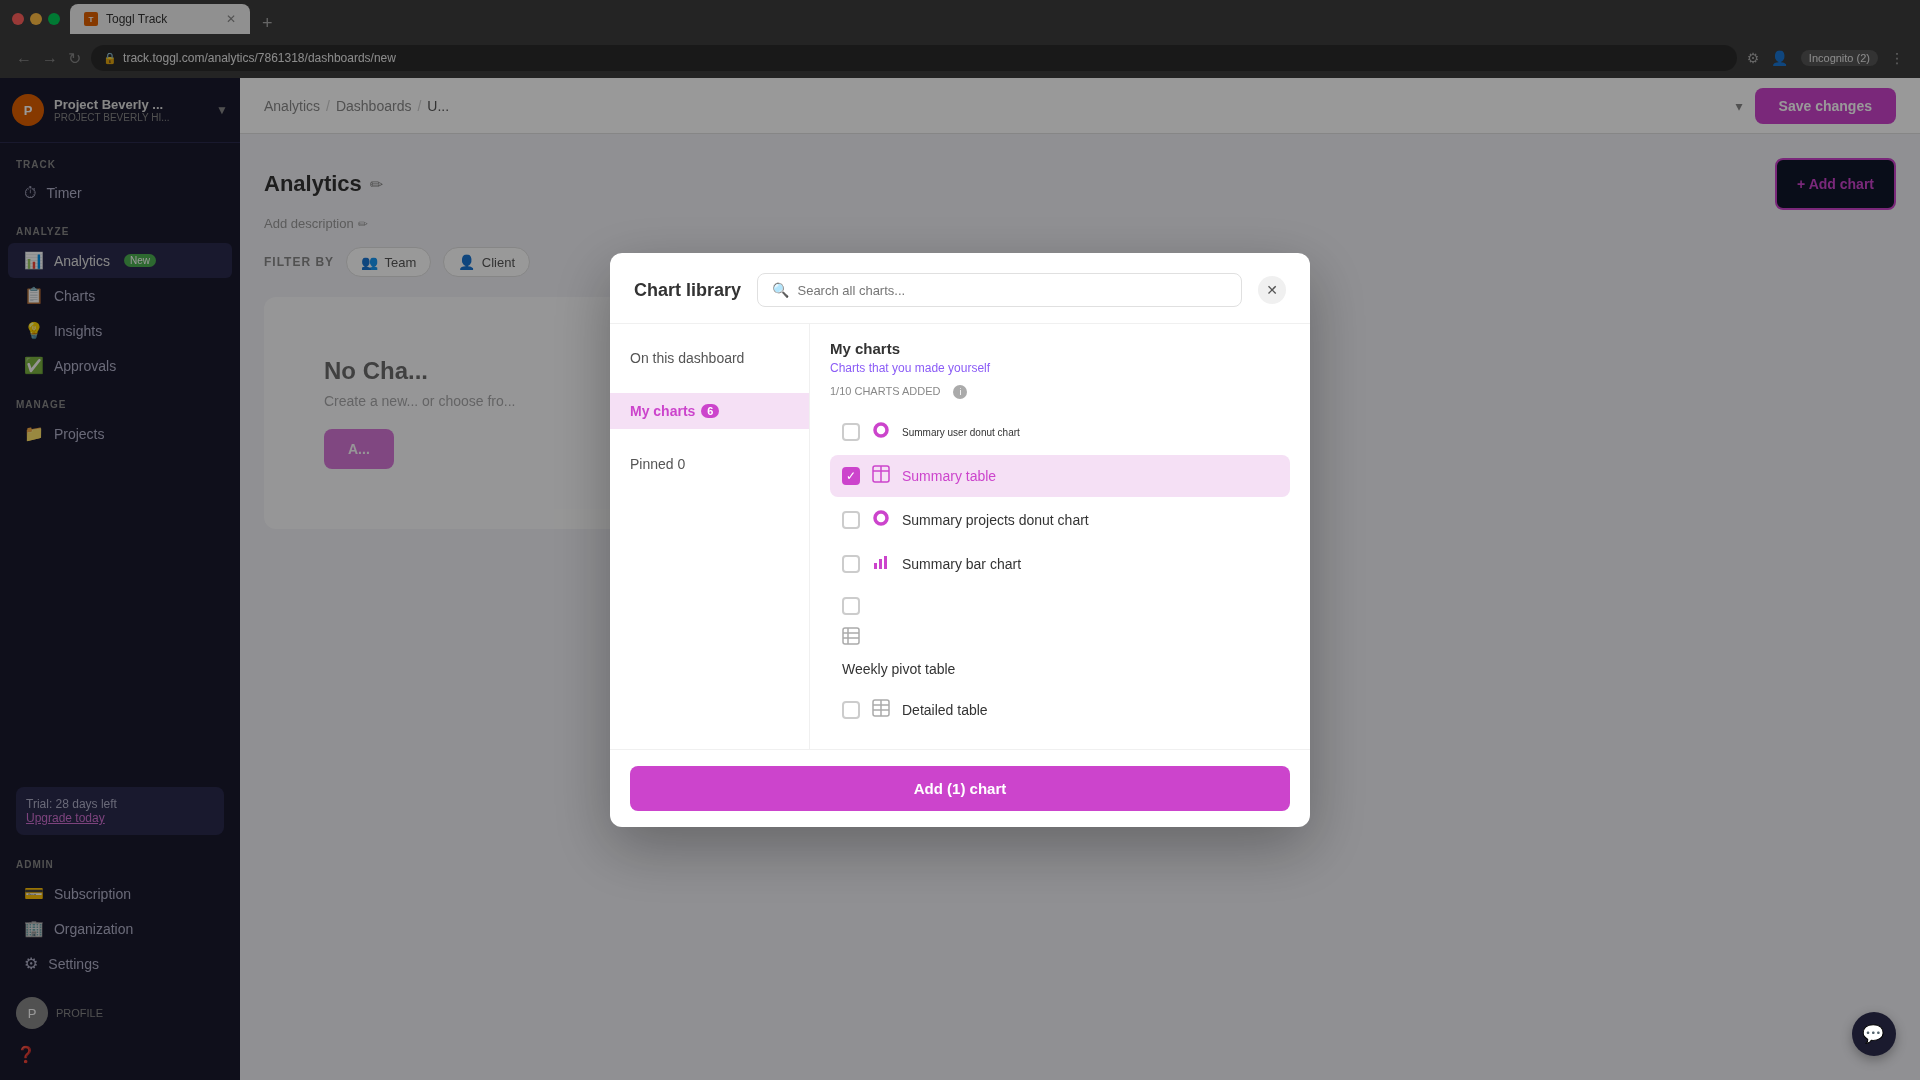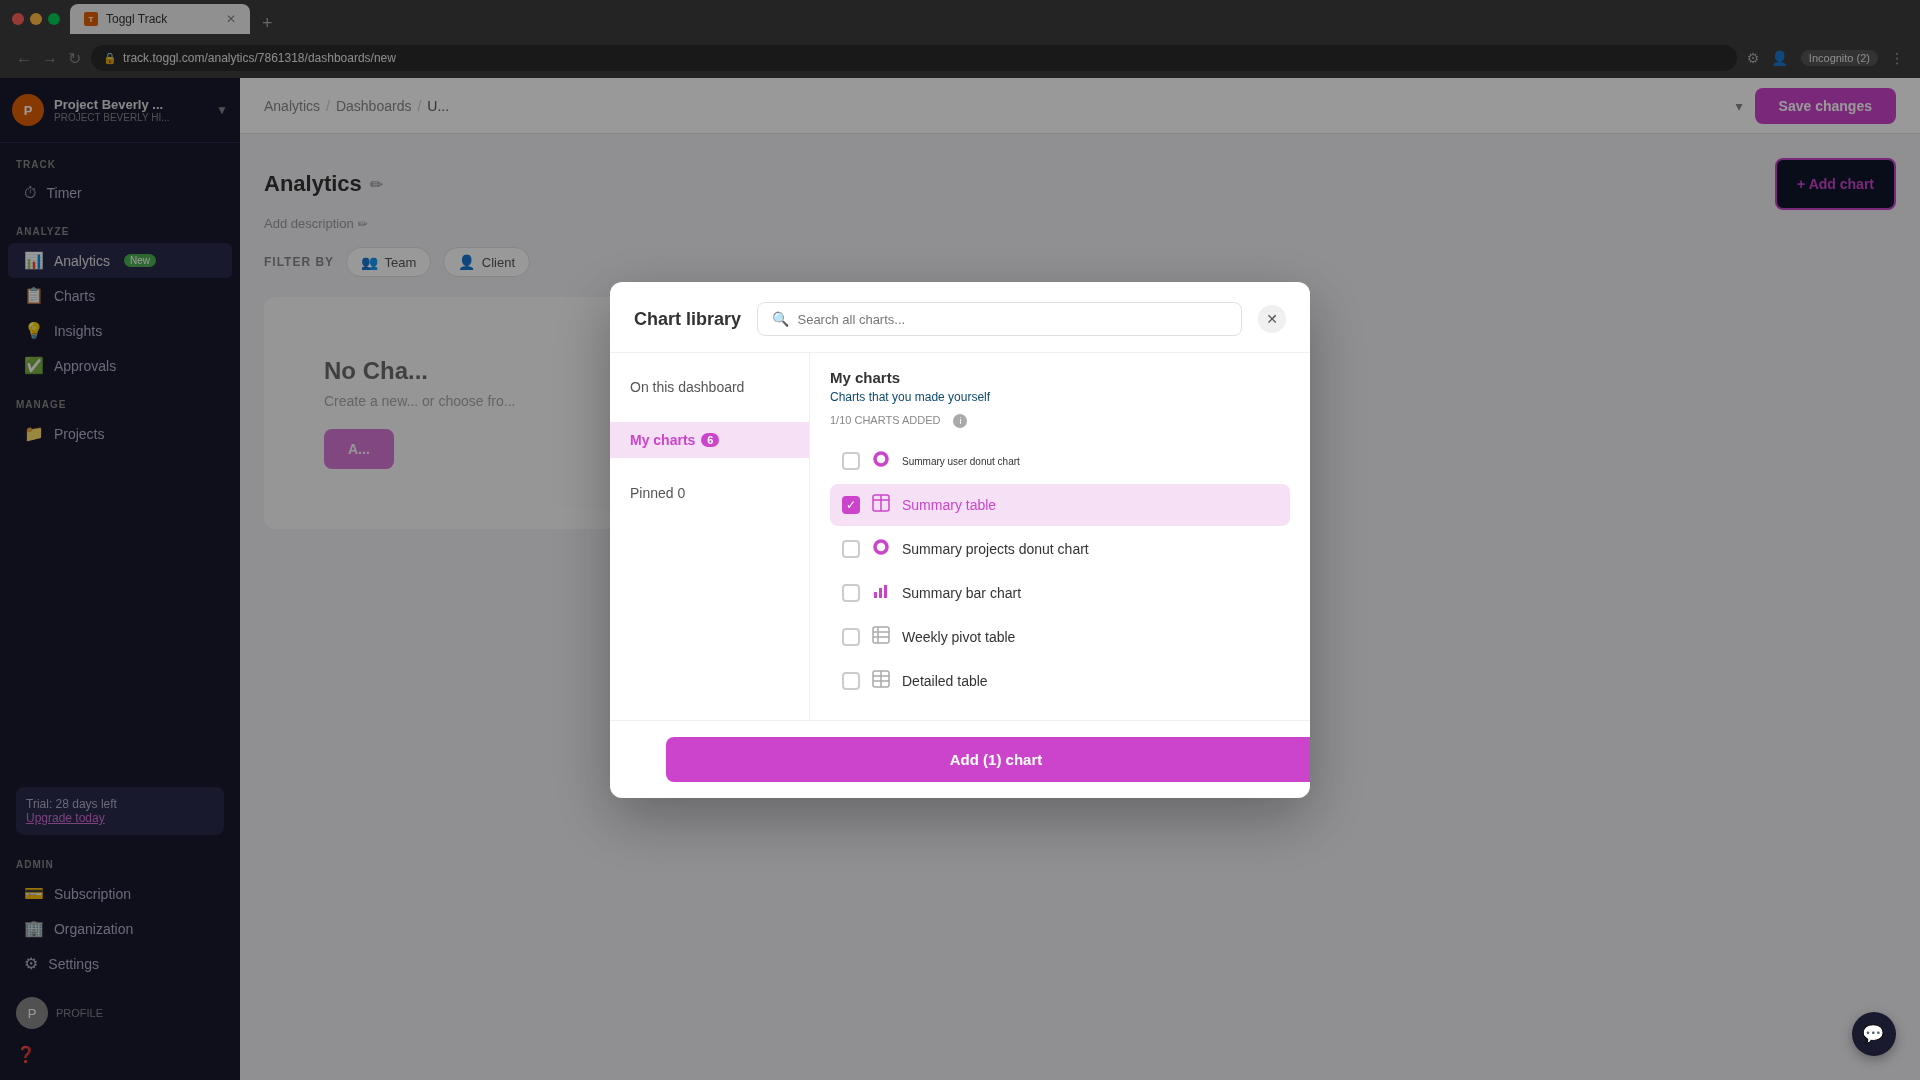--- a/index.html
+++ b/index.html
@@ -200,7 +200,7 @@
 
       <div style="flex:1;overflow-y:auto;padding:16px 20px;">
         <div style="font-size:15px;font-weight:700;color:#333;margin-bottom:4px;">My charts</div>
-        <div style="font-size:12px;color:#0c4a6e;margin-bottom:10px;">Charts that you made yourself</div>
+        <div style="font-size:12px;color:#8b5cf6;margin-bottom:10px;">Charts that you made yourself</div>
         <div style="font-size:11px;color:#888;margin-bottom:12px;display:flex;align-items:flex-start;gap:13px;">
           <span>1/10 CHARTS ADDED</span>
           <span style="width:14px;height:14px;border-radius:50%;background:#aaa;color:white;font-size:9px;display:inline-flex;align-items:center;justify-content:center;cursor:pointer;">i</span>

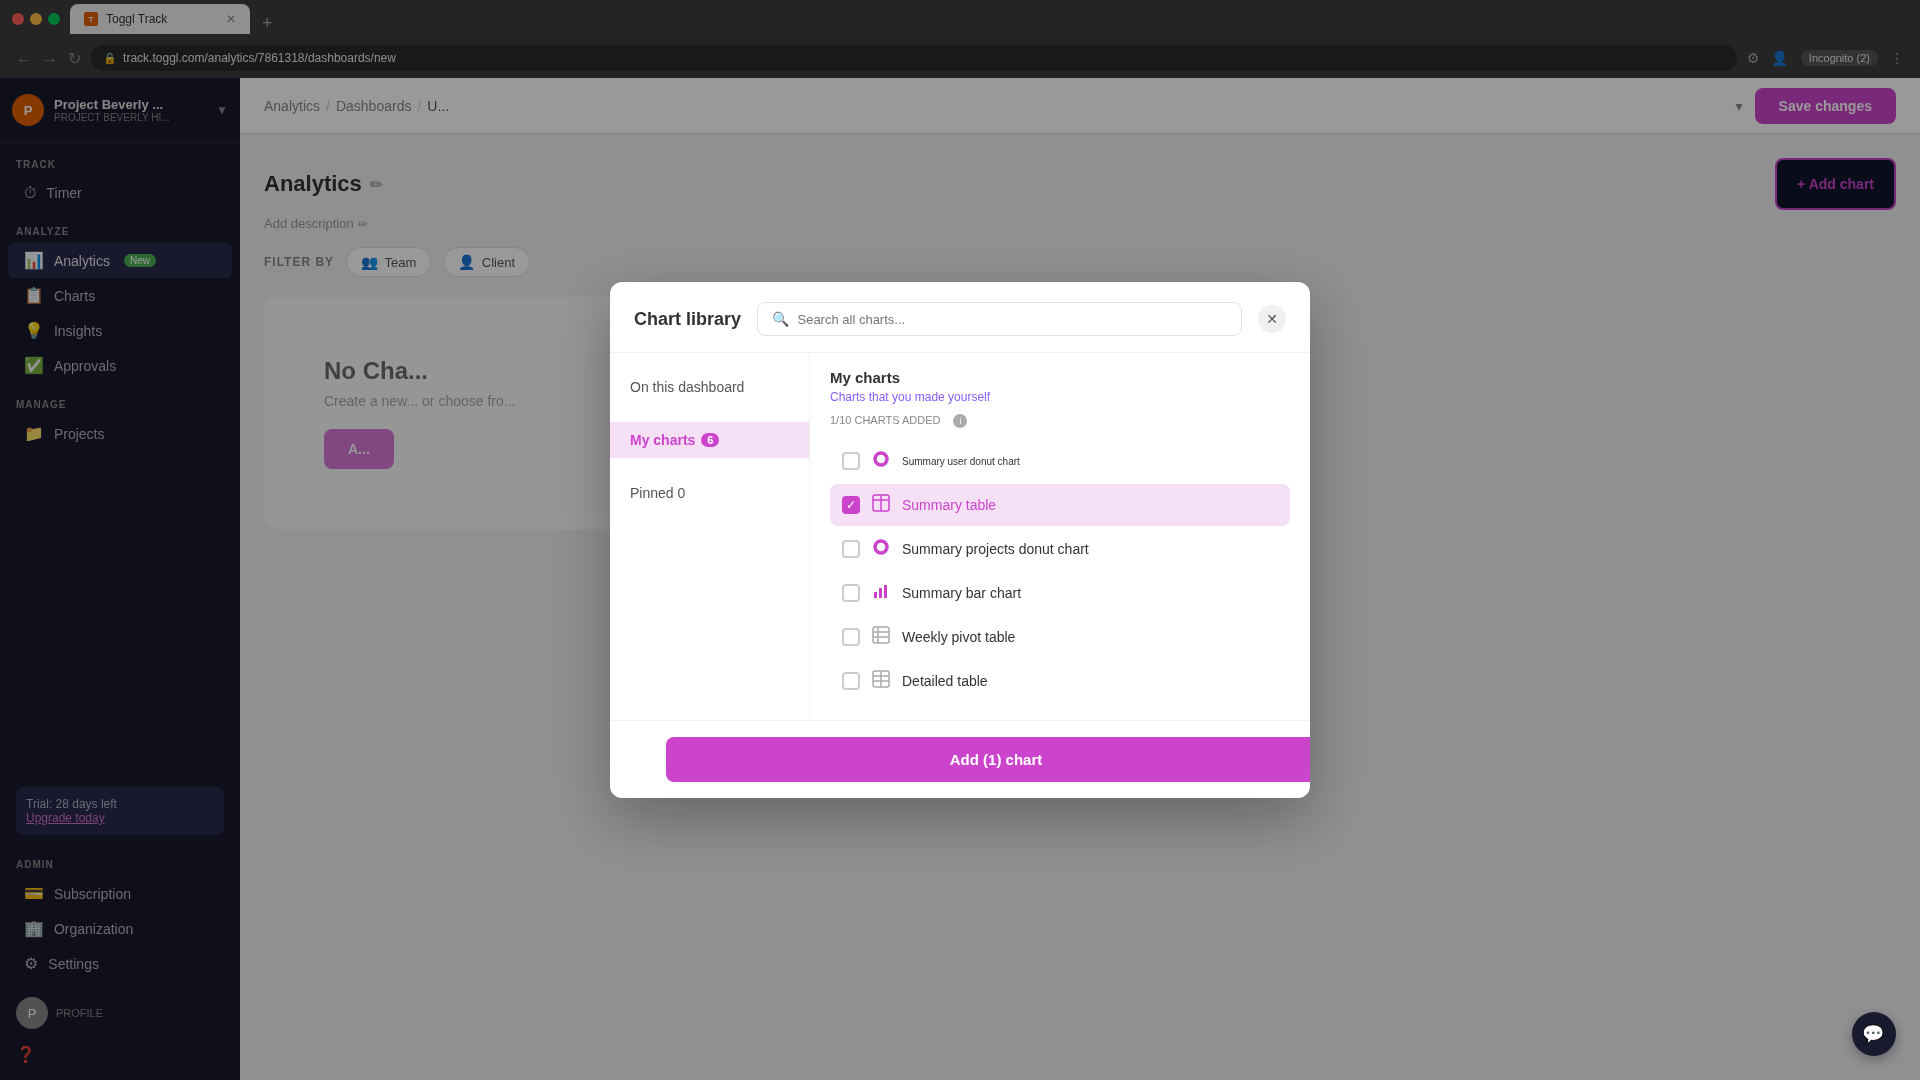--- a/index.html
+++ b/index.html
@@ -252,7 +252,7 @@
           <span style="font-size:14px;color:#333;">Summary bar chart</span>
         </div>
 
-        <div style="display:flex;align-items:center;gap:12px;padding:10px 12px;border-radius:8px;cursor:pointer;margin-bottom:2px;">
+        <div style="display:flex;gap:12px;padding:10px 12px;border-radius:8px;cursor:pointer;margin-bottom:2px;flex-direction:column;">
           <div style="width:18px;height:18px;border:2px solid #ccc;border-radius:4px;display:flex;align-items:center;justify-content:center;flex-shrink:0;"></div>
           <span style="font-size:16px;">
             <svg width="18" height="18" viewBox="0 0 18 18">

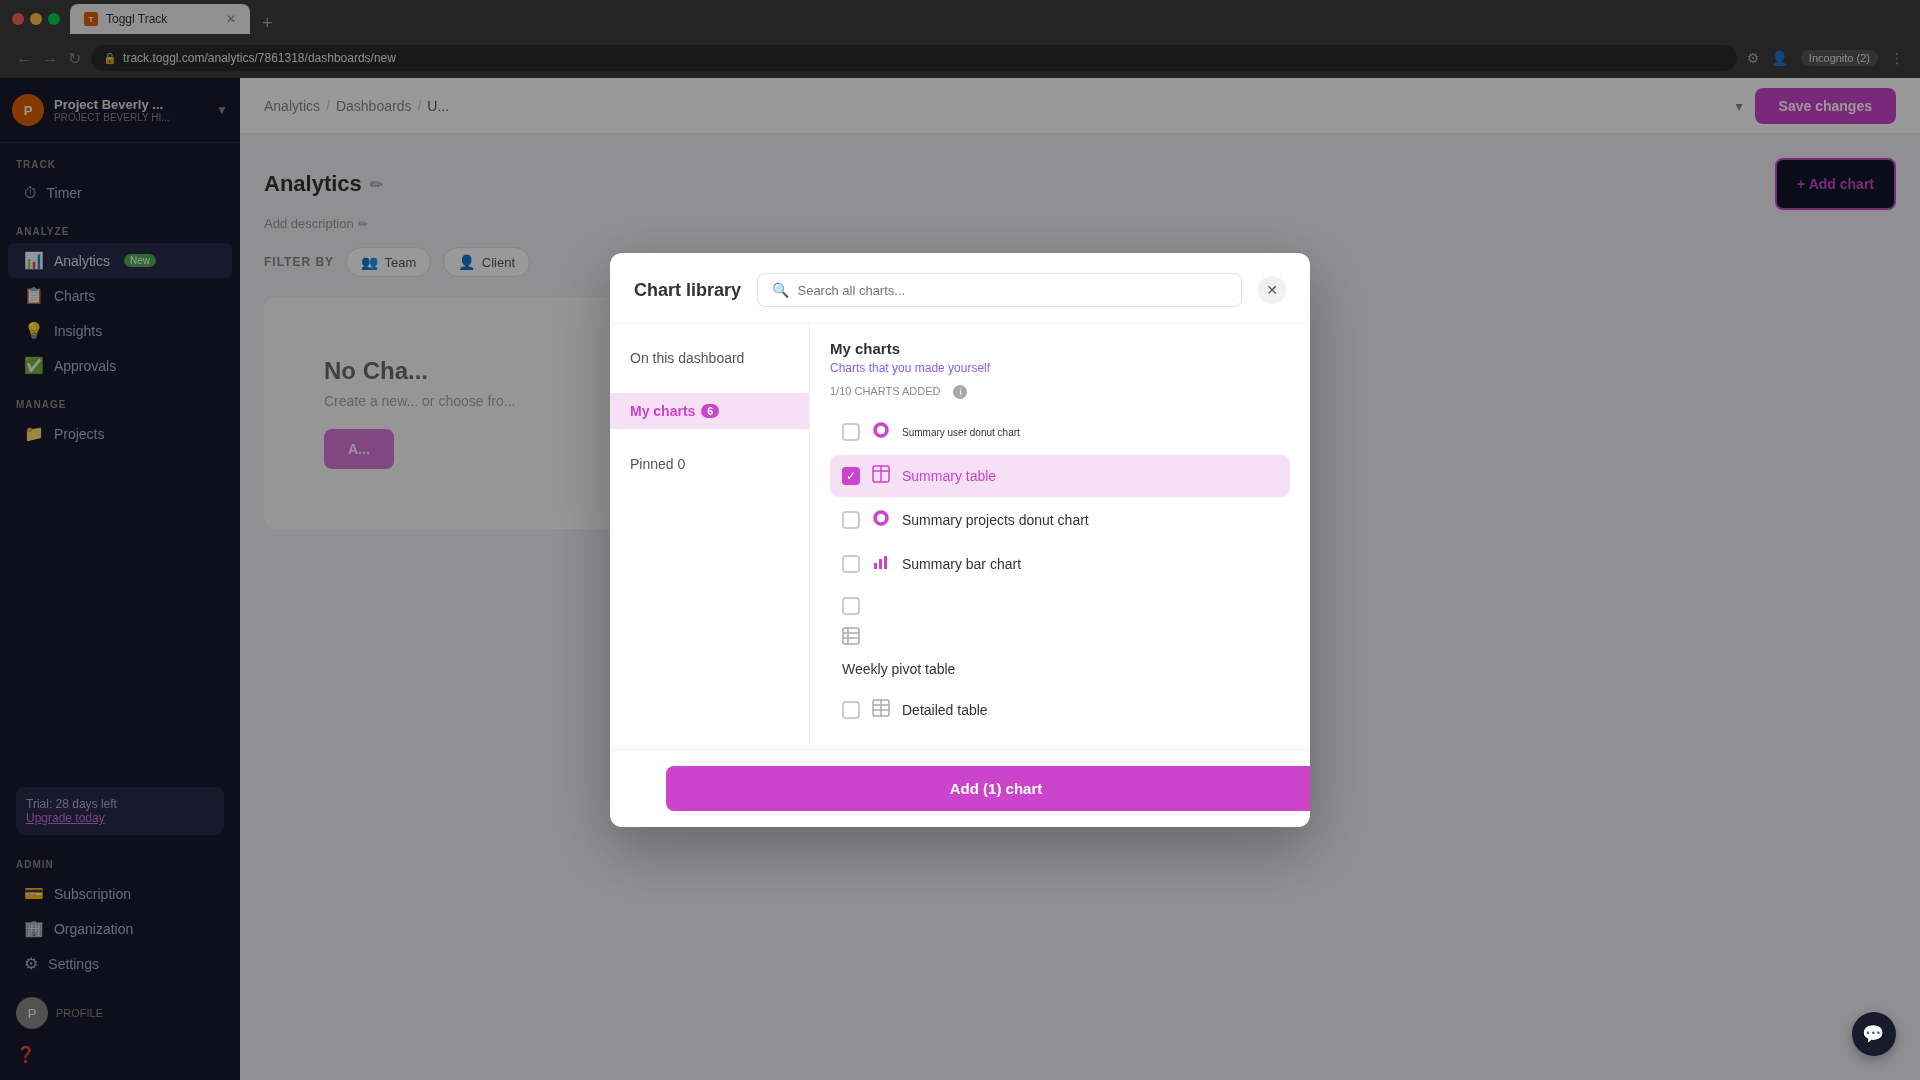--- a/index.html
+++ b/index.html
@@ -281,7 +281,7 @@
     </div>
 
     <div style="padding:16px 20px;border-top:1px solid #f0f0f0;">
-      <button style="width:100%;background:#cc44cc;color:white;border:none;border-radius:8px;padding:14px;font-size:15px;font-weight:600;cursor:pointer;margin-left:36px;">Add (1) chart</button>
+      <button style="width:100%;background:#cc44cc;color:white;border:none;border-radius:8px;padding:14px;font-size:15px;font-weight:600;cursor:pointer;">Add (1) chart</button>
     </div>
   </div>
 </div>

